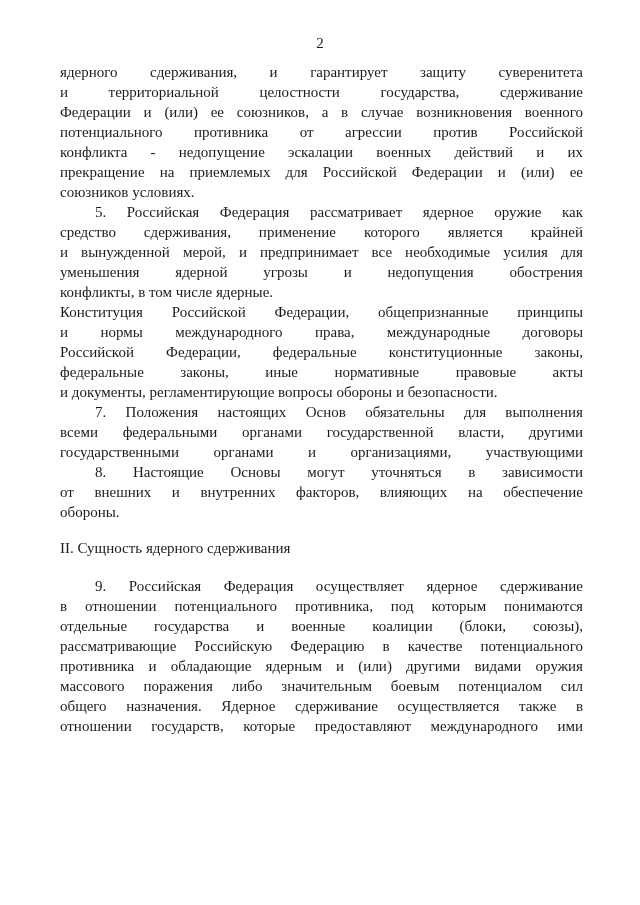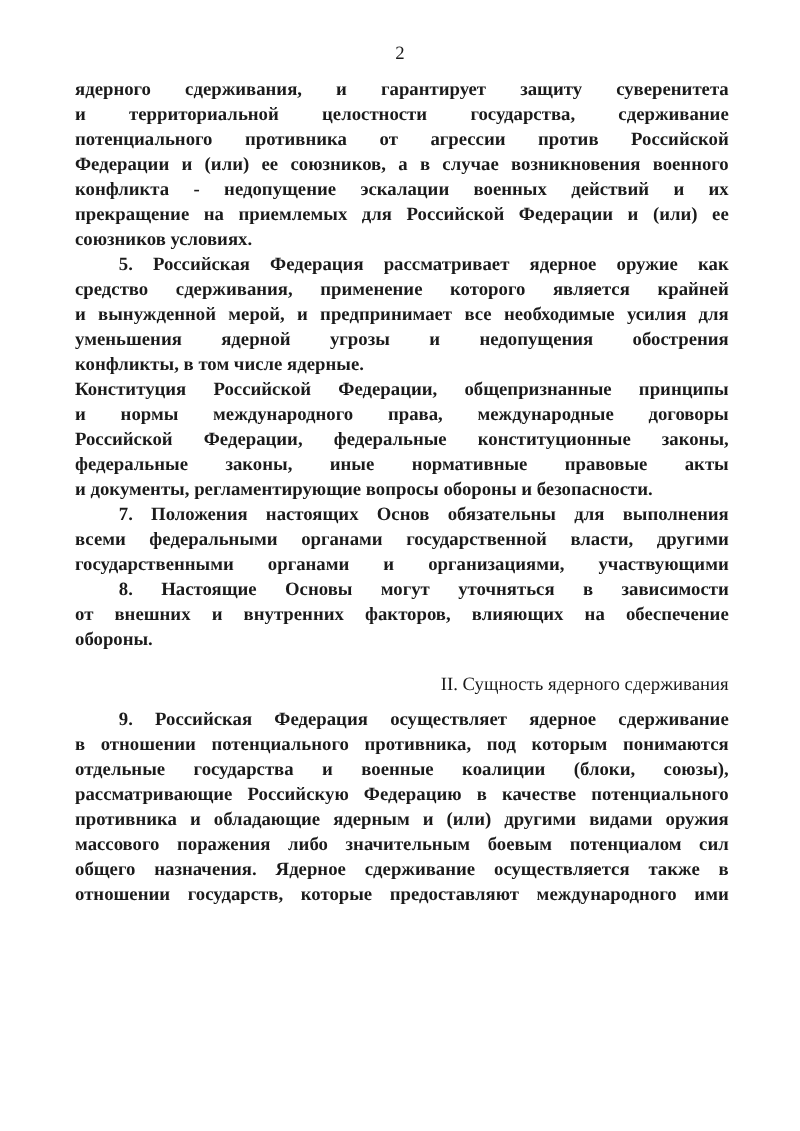--- a/index.html
+++ b/index.html
@@ -41,7 +41,6 @@
     text-align: justify;
     text-align-last: justify;
     white-space: normal;
-    font-weight: bold;
   }
   .line.indent {
     text-indent: 35px;

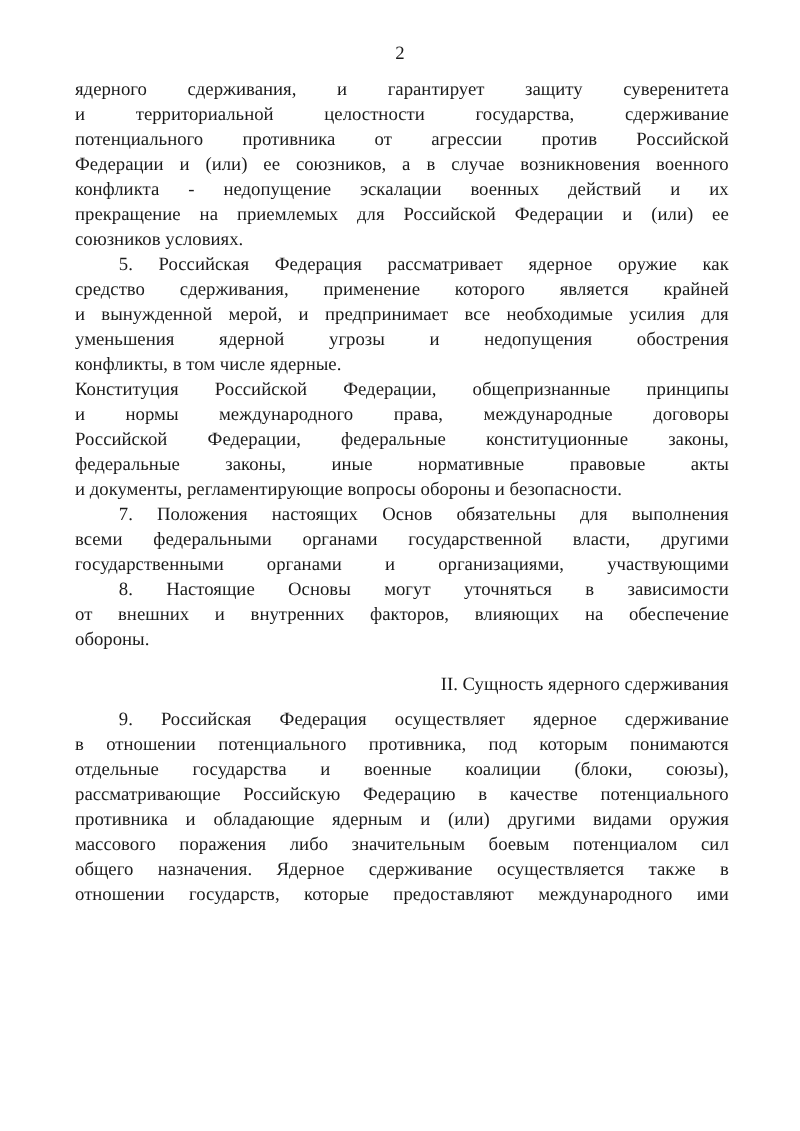--- a/index.html
+++ b/index.html
@@ -65,8 +65,8 @@
       <div class="paragraph">
         <div class="line">ядерного сдерживания, и гарантирует защиту суверенитета</div>
         <div class="line">и территориальной целостности государства, сдерживание</div>
+        <div class="line">Федерации и (или) ее союзников, а в случае возникновения военного</div>
         <div class="line">потенциального противника от агрессии против Российской</div>
-        <div class="line">Федерации и (или) ее союзников, а в случае возникновения военного</div>
         <div class="line">конфликта - недопущение эскалации военных действий и их</div>
         <div class="line">прекращение на приемлемых для Российской Федерации и (или) ее</div>
         <div class="line final">союзников условиях.</div>

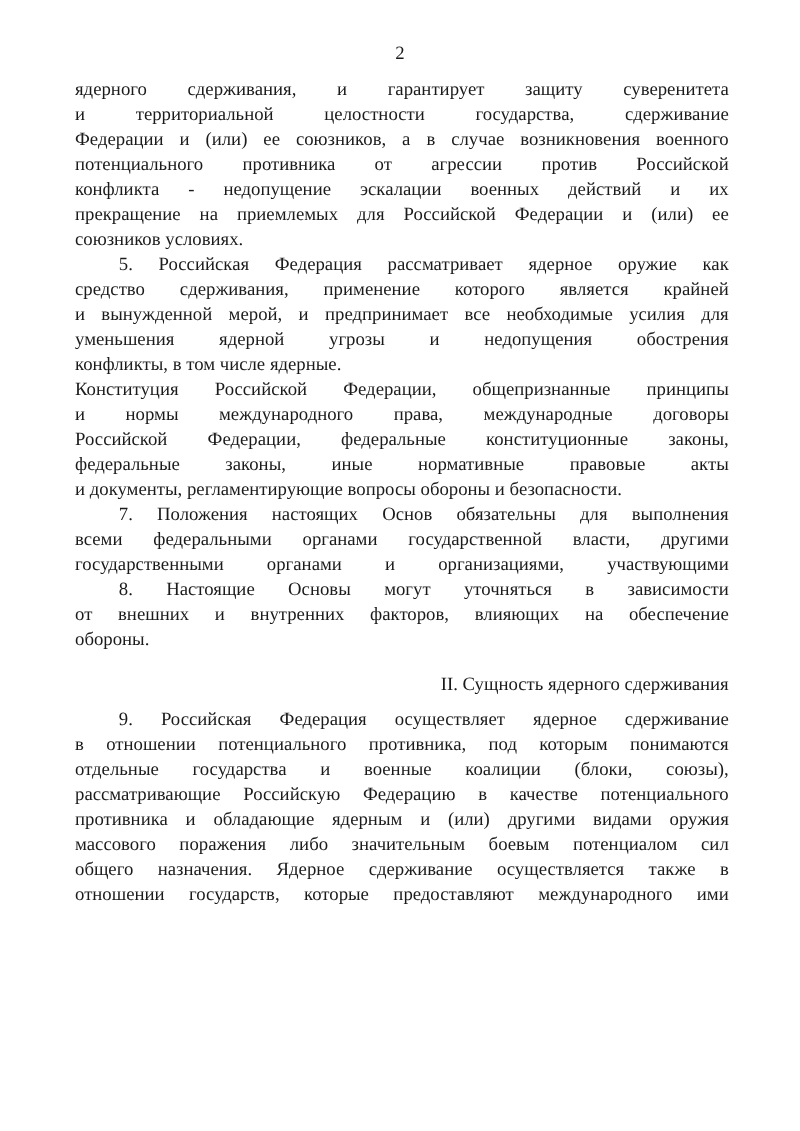--- a/index.html
+++ b/index.html
@@ -49,9 +49,9 @@
     text-align-last: left;
   }
   .heading {
-    text-align: right;
+    text-align: left;
     margin-top: 16px;
-    margin-bottom: 8px;
+    margin-bottom: 18px;
     font-size: 15px;
     line-height: 20px;
   }

